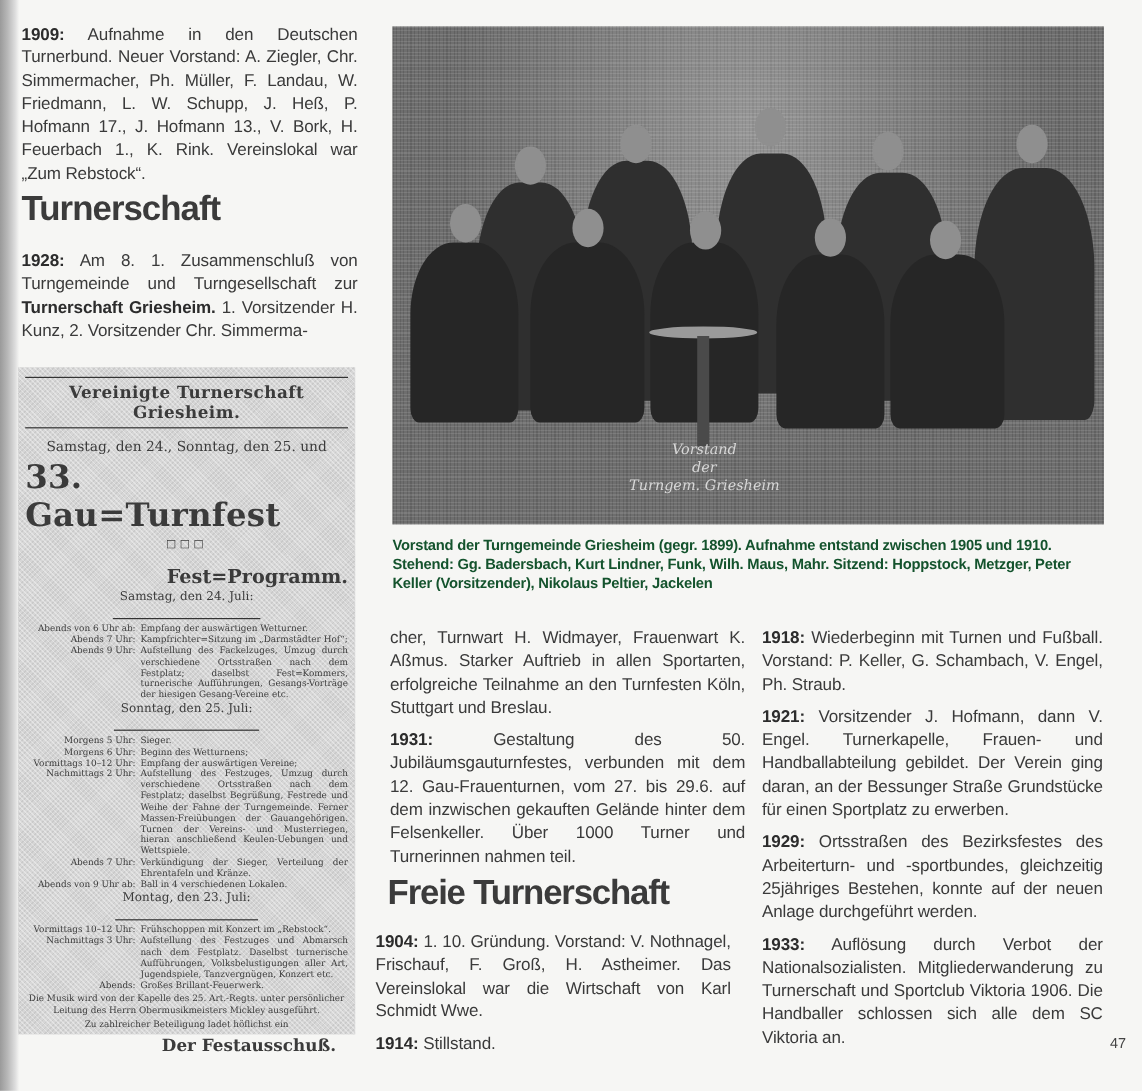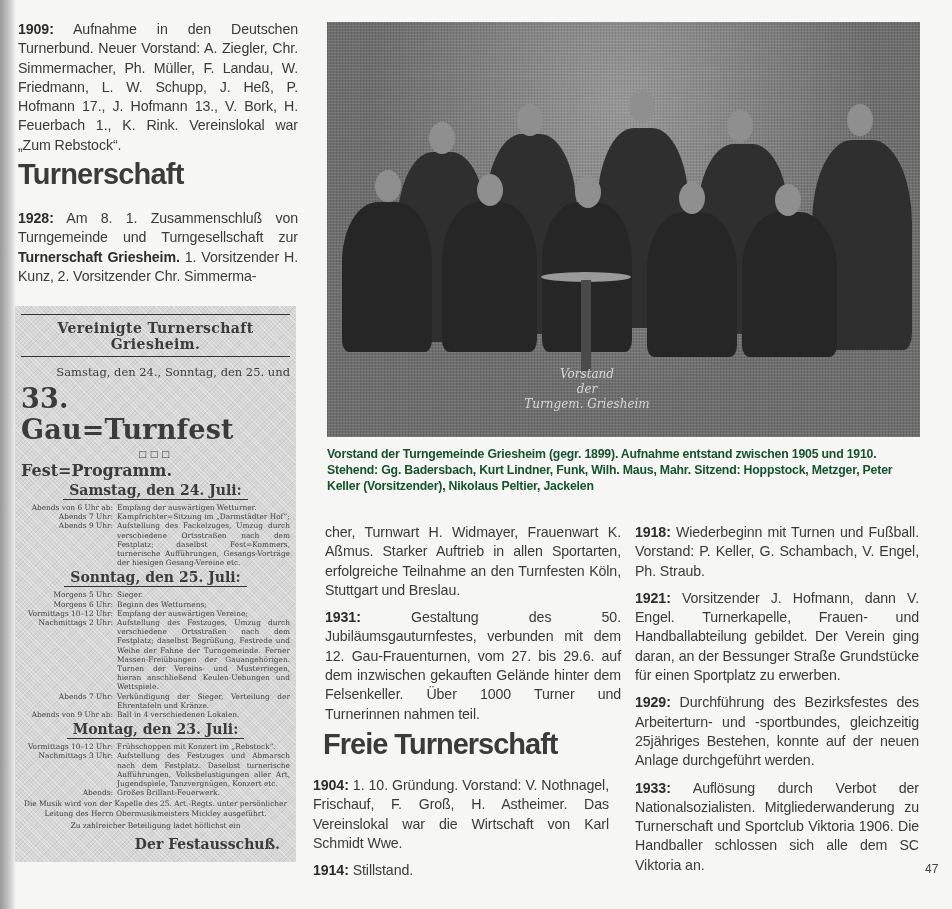--- a/index.html
+++ b/index.html
@@ -39,7 +39,7 @@
     margin: 8px 0 0 0; padding: 5px 0 4px; text-align: center;
     font-size: 14px; font-weight: bold; letter-spacing: 0.4px;
   }
-  .poster-dates { text-align: right; font-size: 11.5px; line-height: 15px; margin-top: 8px; }
+  .poster-dates { text-align: center; font-size: 11.5px; line-height: 15px; margin-top: 8px; }
   .poster-title { text-align: left; margin-top: 3px; font-size: 27px; font-weight: bold; letter-spacing: 0.2px; }
   .poster-sub { text-align: center; font-size: 11.5px; font-weight: bold; margin-top: 3px; }
   .poster-squares { text-align: center; font-size: 9px; letter-spacing: 3px; margin-top: 4px; }

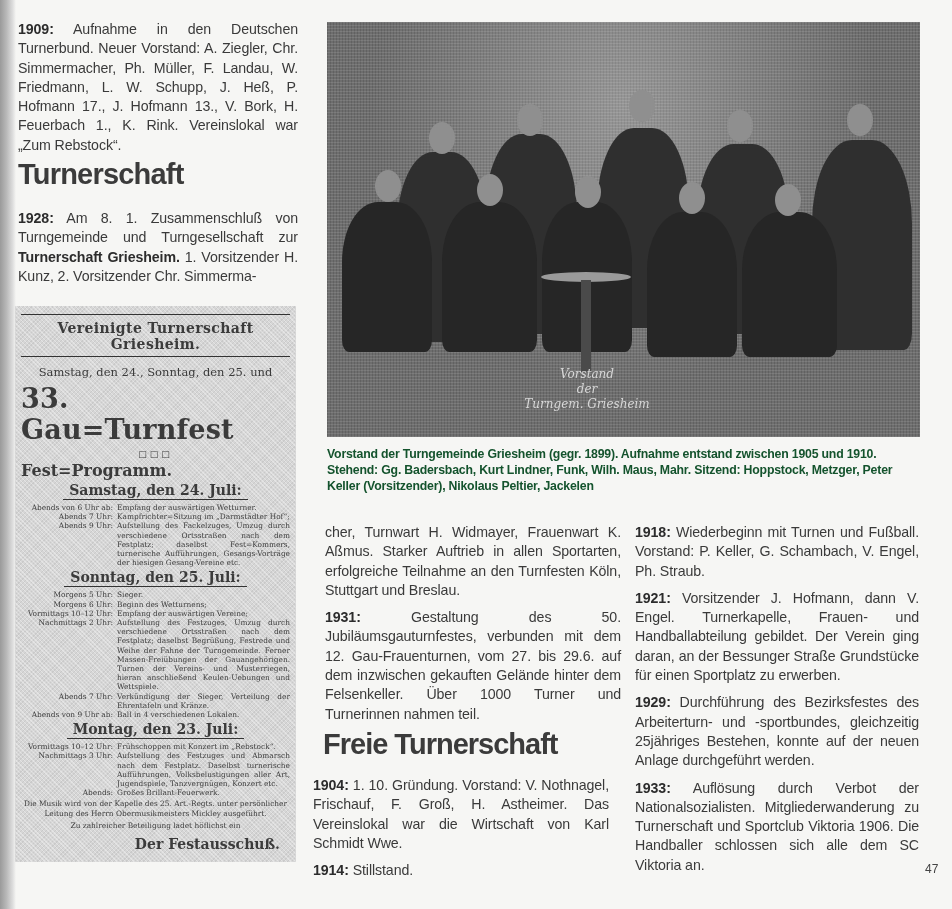--- a/index.html
+++ b/index.html
@@ -43,7 +43,7 @@
   .poster-title { text-align: left; margin-top: 3px; font-size: 27px; font-weight: bold; letter-spacing: 0.2px; }
   .poster-sub { text-align: center; font-size: 11.5px; font-weight: bold; margin-top: 3px; }
   .poster-squares { text-align: center; font-size: 9px; letter-spacing: 3px; margin-top: 4px; }
-  .poster-prog { text-align: left; font-size: 16px; font-weight: bold; margin-top: 2px; }
+  .poster-prog { text-align: right; font-size: 16px; font-weight: bold; margin-top: 12px; }
   .poster-day {
     text-align: center; font-size: 14px; font-weight: bold; margin: 2px auto 3px;
     width: fit-content; border-bottom: 1.2px solid #333; padding: 0 6px 1px;

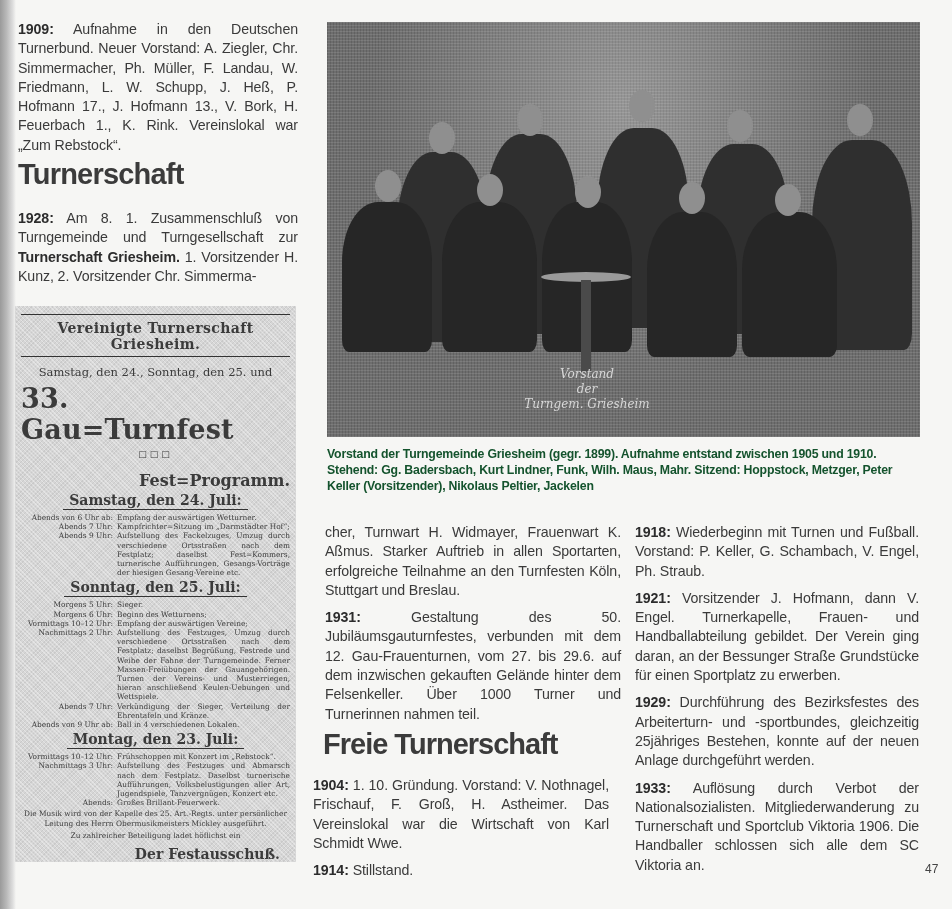--- a/index.html
+++ b/index.html
@@ -45,8 +45,8 @@
   .poster-squares { text-align: center; font-size: 9px; letter-spacing: 3px; margin-top: 4px; }
   .poster-prog { text-align: right; font-size: 16px; font-weight: bold; margin-top: 12px; }
   .poster-day {
-    text-align: center; font-size: 14px; font-weight: bold; margin: 2px auto 3px;
-    width: fit-content; border-bottom: 1.2px solid #333; padding: 0 6px 1px;
+    text-align: center; font-size: 10px; font-weight: normal; margin: 2px auto 3px;
+    width: fit-content; border-bottom: 1.2px solid #333; padding: 0 6px 12px;
   }
   .sched { font-size: 7.4px; line-height: 9.2px; }
   .sched-row { display: flex; }

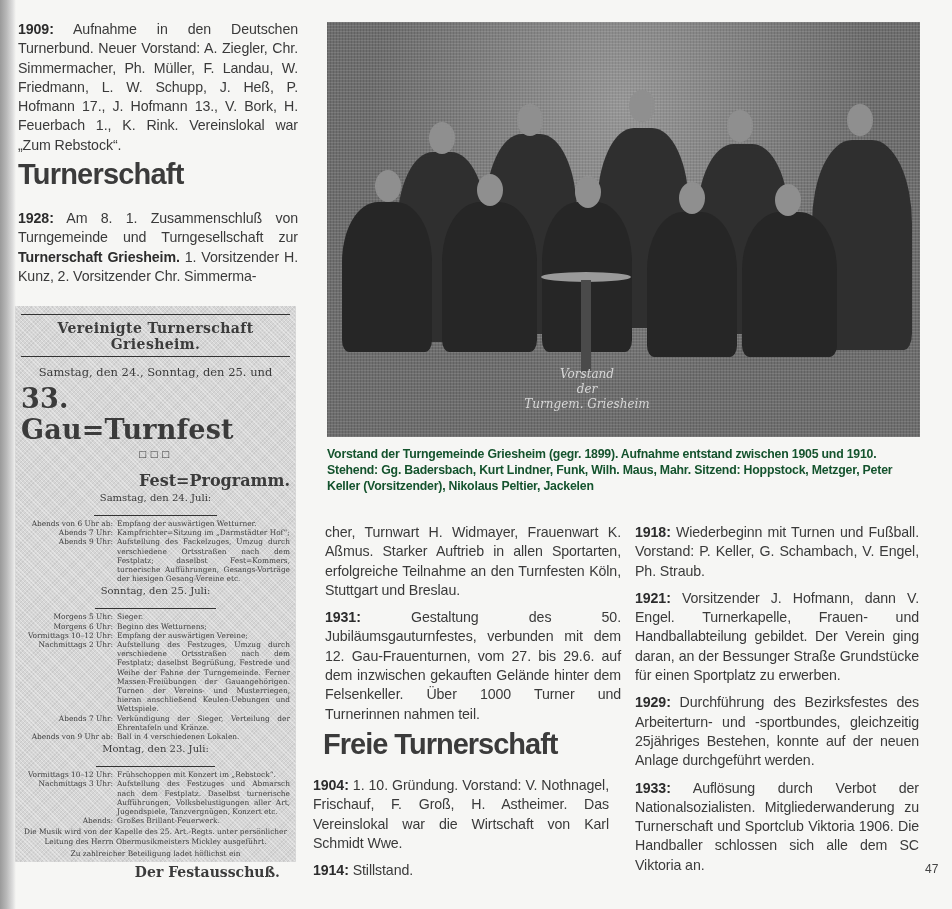--- a/index.html
+++ b/index.html
@@ -227,7 +227,7 @@
 <div id="col-right" class="body-text">
   <p class="para"><b>1918:</b><span> Wiederbeginn mit Turnen und Fußball. Vorstand: P. Keller, G. Schambach, V. Engel, Ph. Straub.</span></p>
   <p class="para"><b>1921:</b><span> Vorsitzender J. Hofmann, dann V. Engel. Turnerkapelle, Frauen- und Handballabteilung gebildet. Der Verein ging daran, an der Bessunger Straße Grundstücke für einen Sportplatz zu erwerben.</span></p>
-  <p class="para"><b>1929:</b><span> Durchführung des Bezirksfestes des Arbeiterturn- und -sportbundes, gleichzeitig 25jähriges Bestehen, konnte auf der neuen Anlage durchgeführt werden.</span></p>
+  <p class="para"><b>1929:</b><span> Ortsstraßen des Bezirksfestes des Arbeiterturn- und -sportbundes, gleichzeitig 25jähriges Bestehen, konnte auf der neuen Anlage durchgeführt werden.</span></p>
   <p class="para"><b>1933:</b><span> Auflösung durch Verbot der Nationalsozialisten. Mitgliederwanderung zu Turnerschaft und Sportclub Viktoria 1906. Die Handballer schlossen sich alle dem SC Viktoria an.</span></p>
 </div>
 

